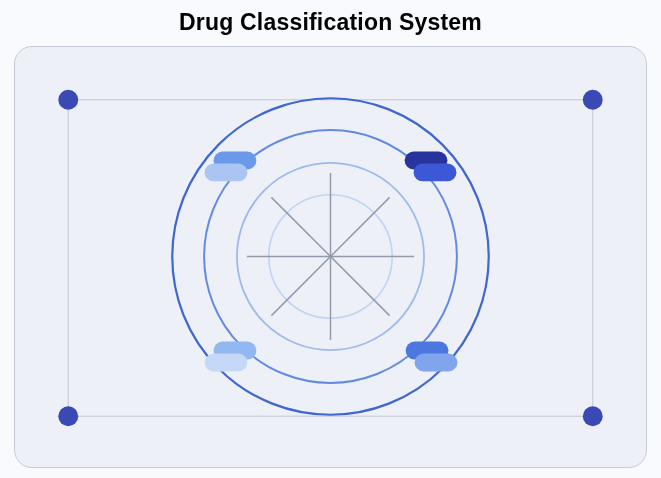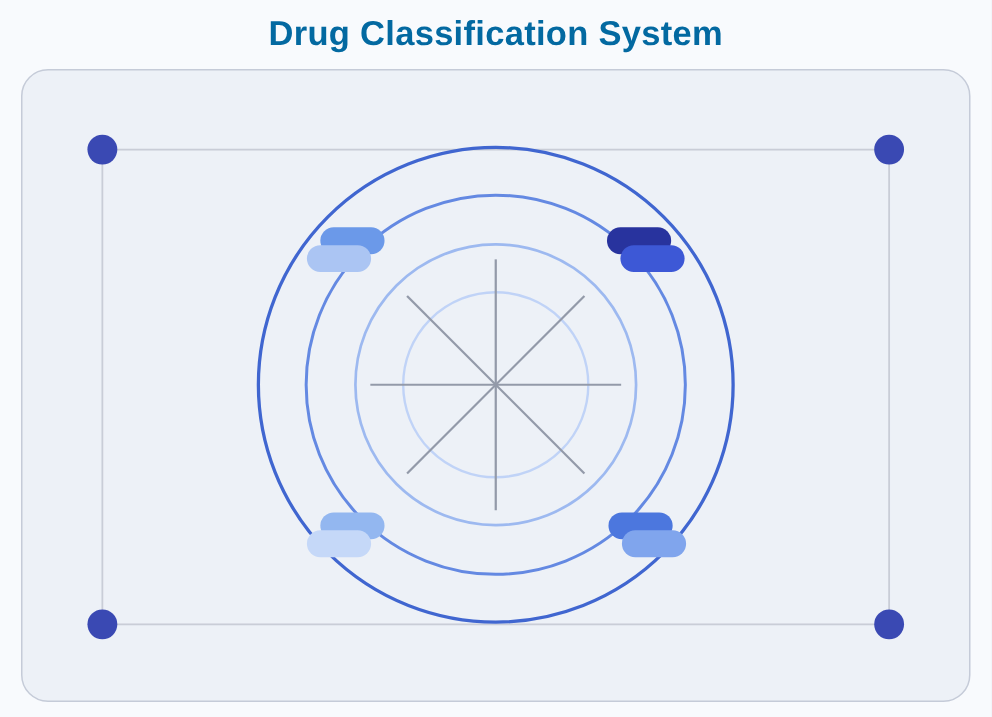--- a/index.html
+++ b/index.html
@@ -21,7 +21,7 @@
     font-size: 23px;
     font-weight: bold;
     letter-spacing: 0.2px;
-    color: #0369a1;
+    color: #000000;
   }
   .diagram-panel {
     position: absolute;

